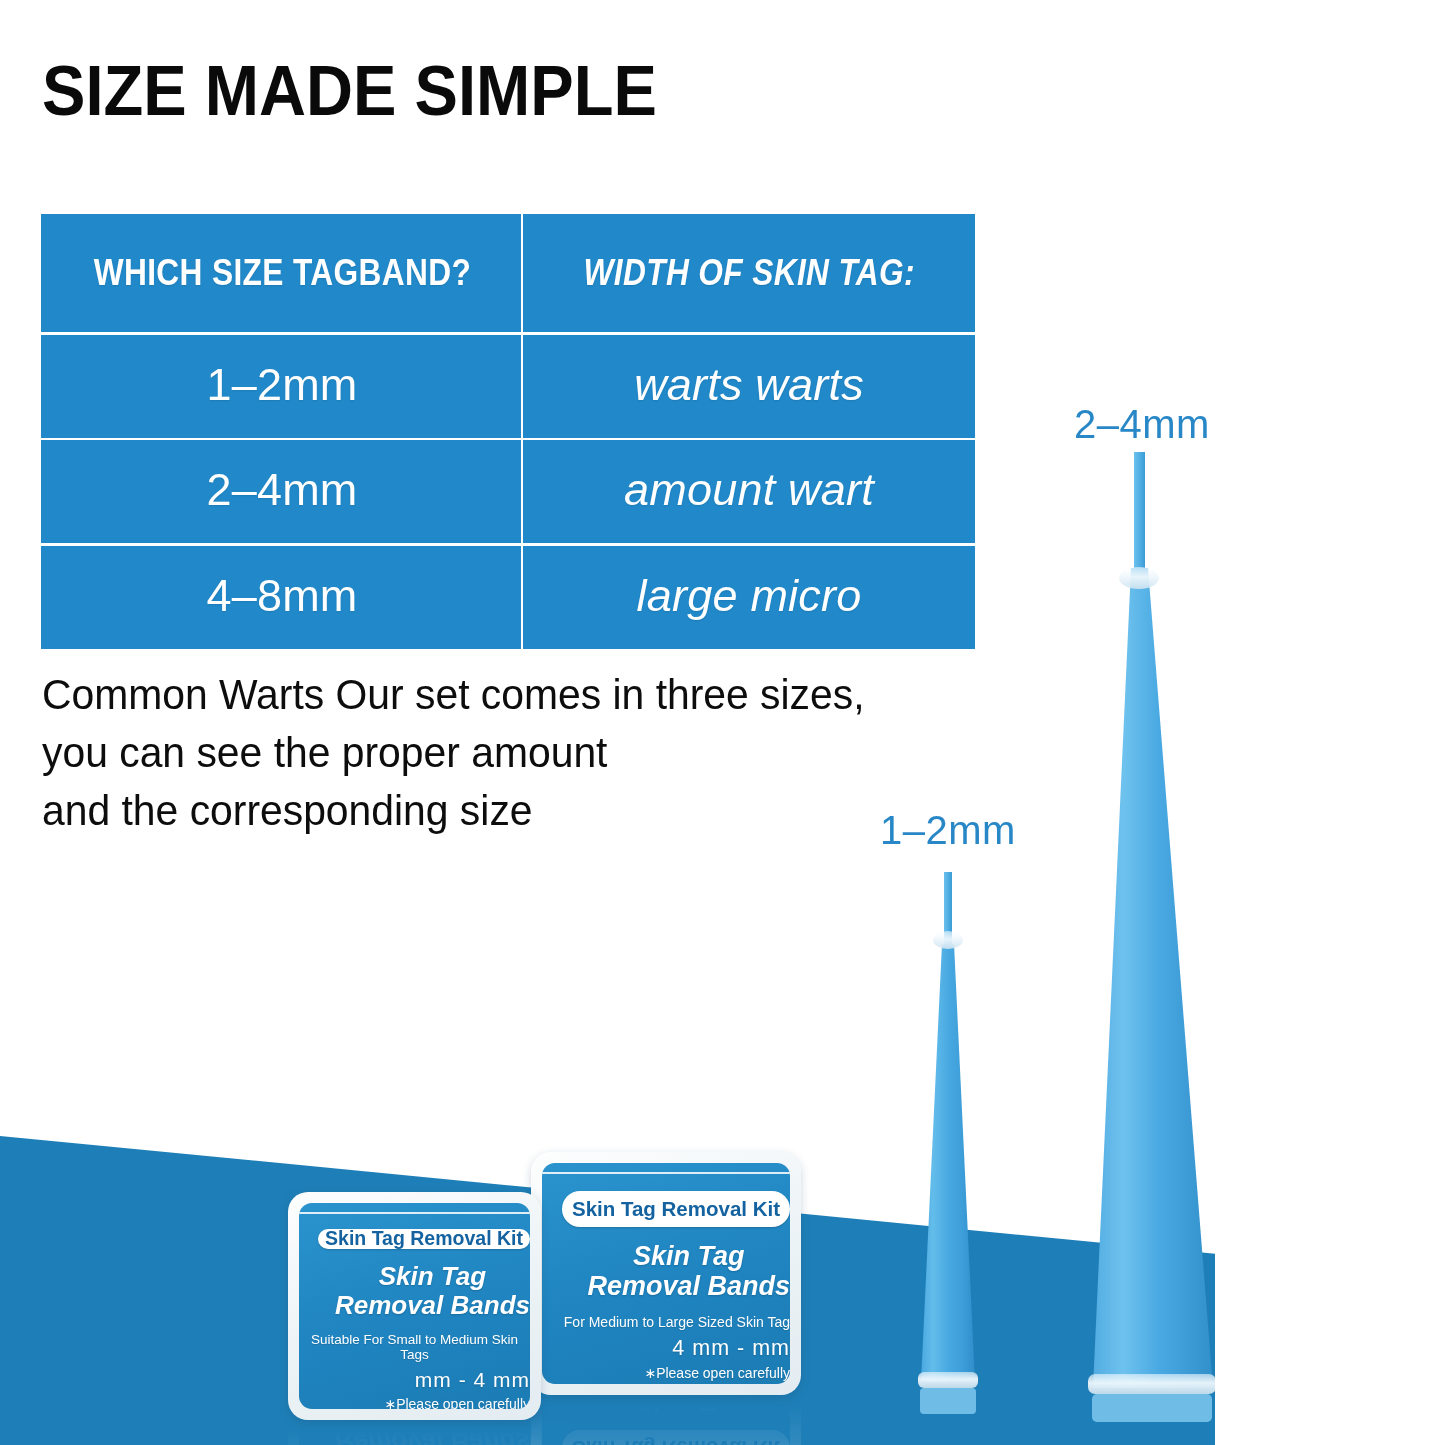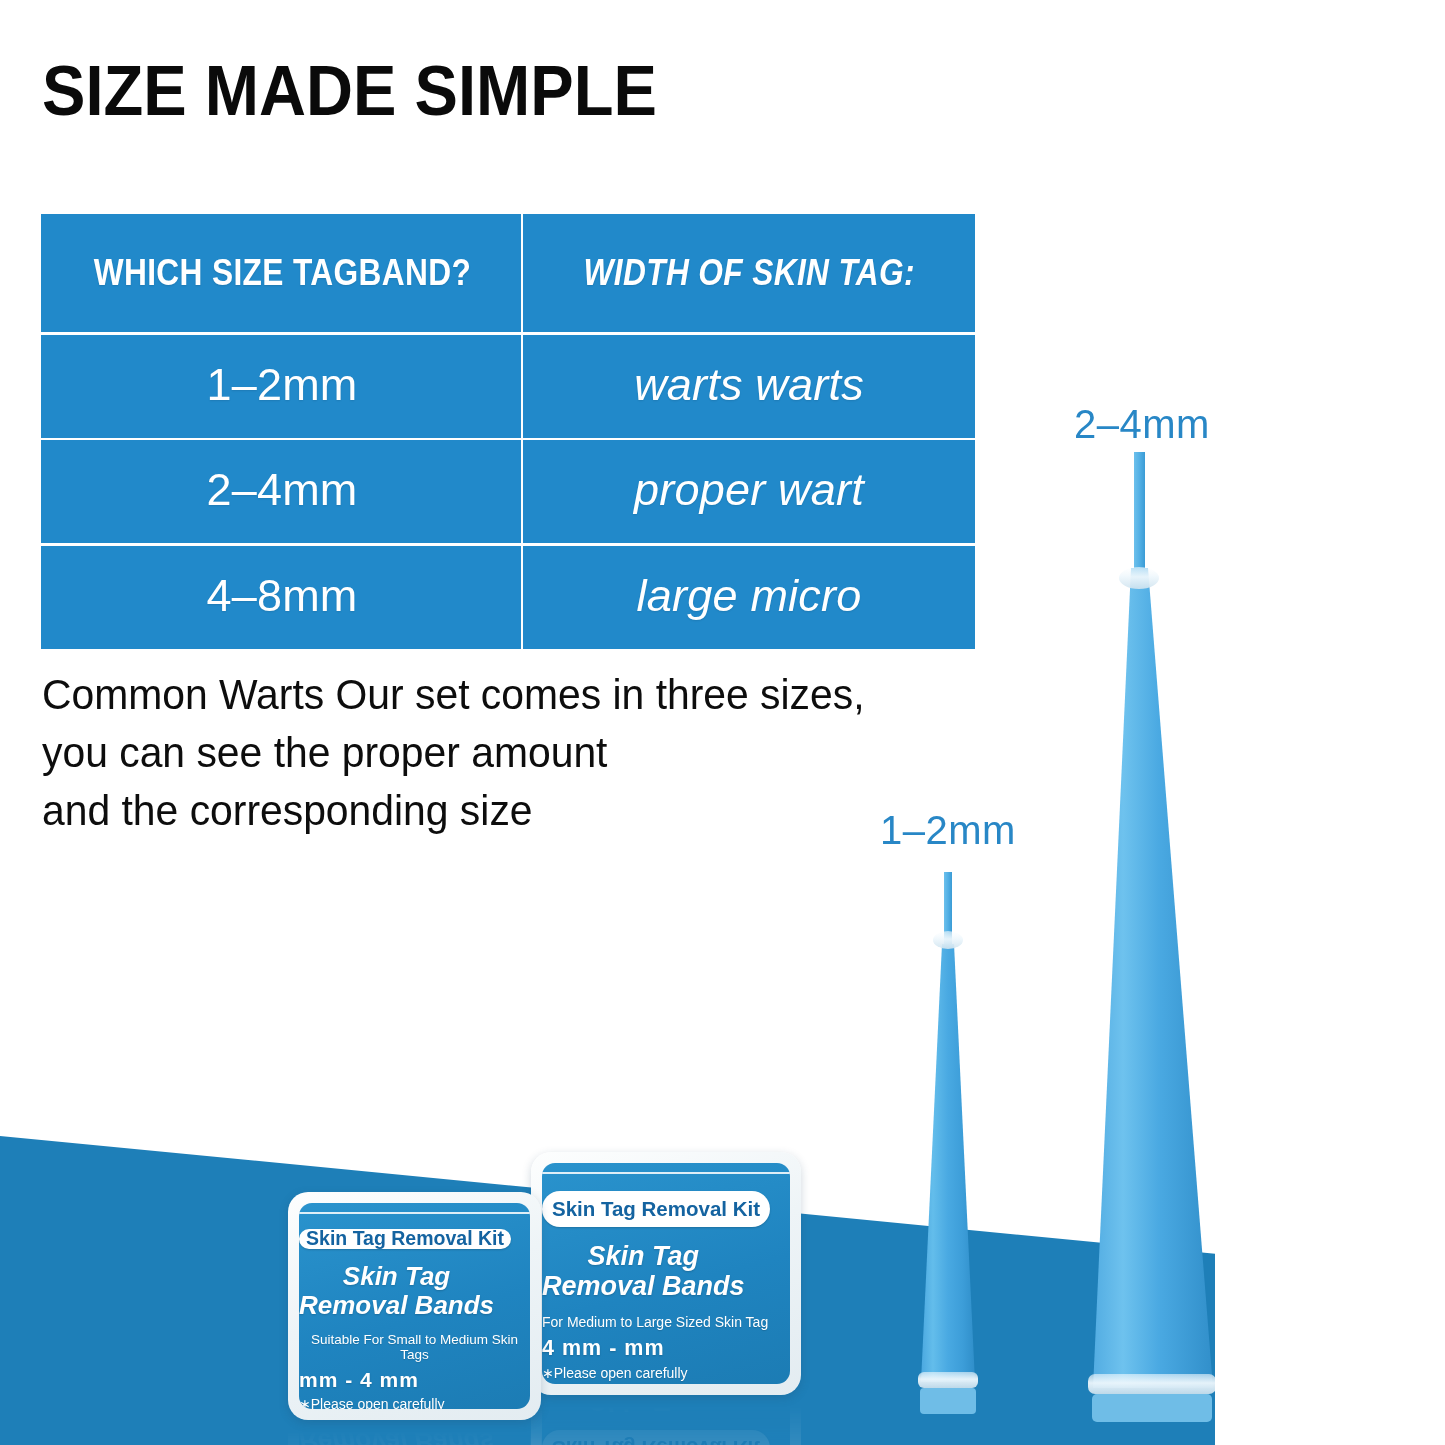--- a/index.html
+++ b/index.html
@@ -284,7 +284,7 @@
         <span class="cell-text">2–4mm</span>
       </div>
       <div class="tcell right">
-        <span class="cell-text">proper wart</span>
+        <span class="cell-text">amount wart</span>
       </div>
     </div>
 

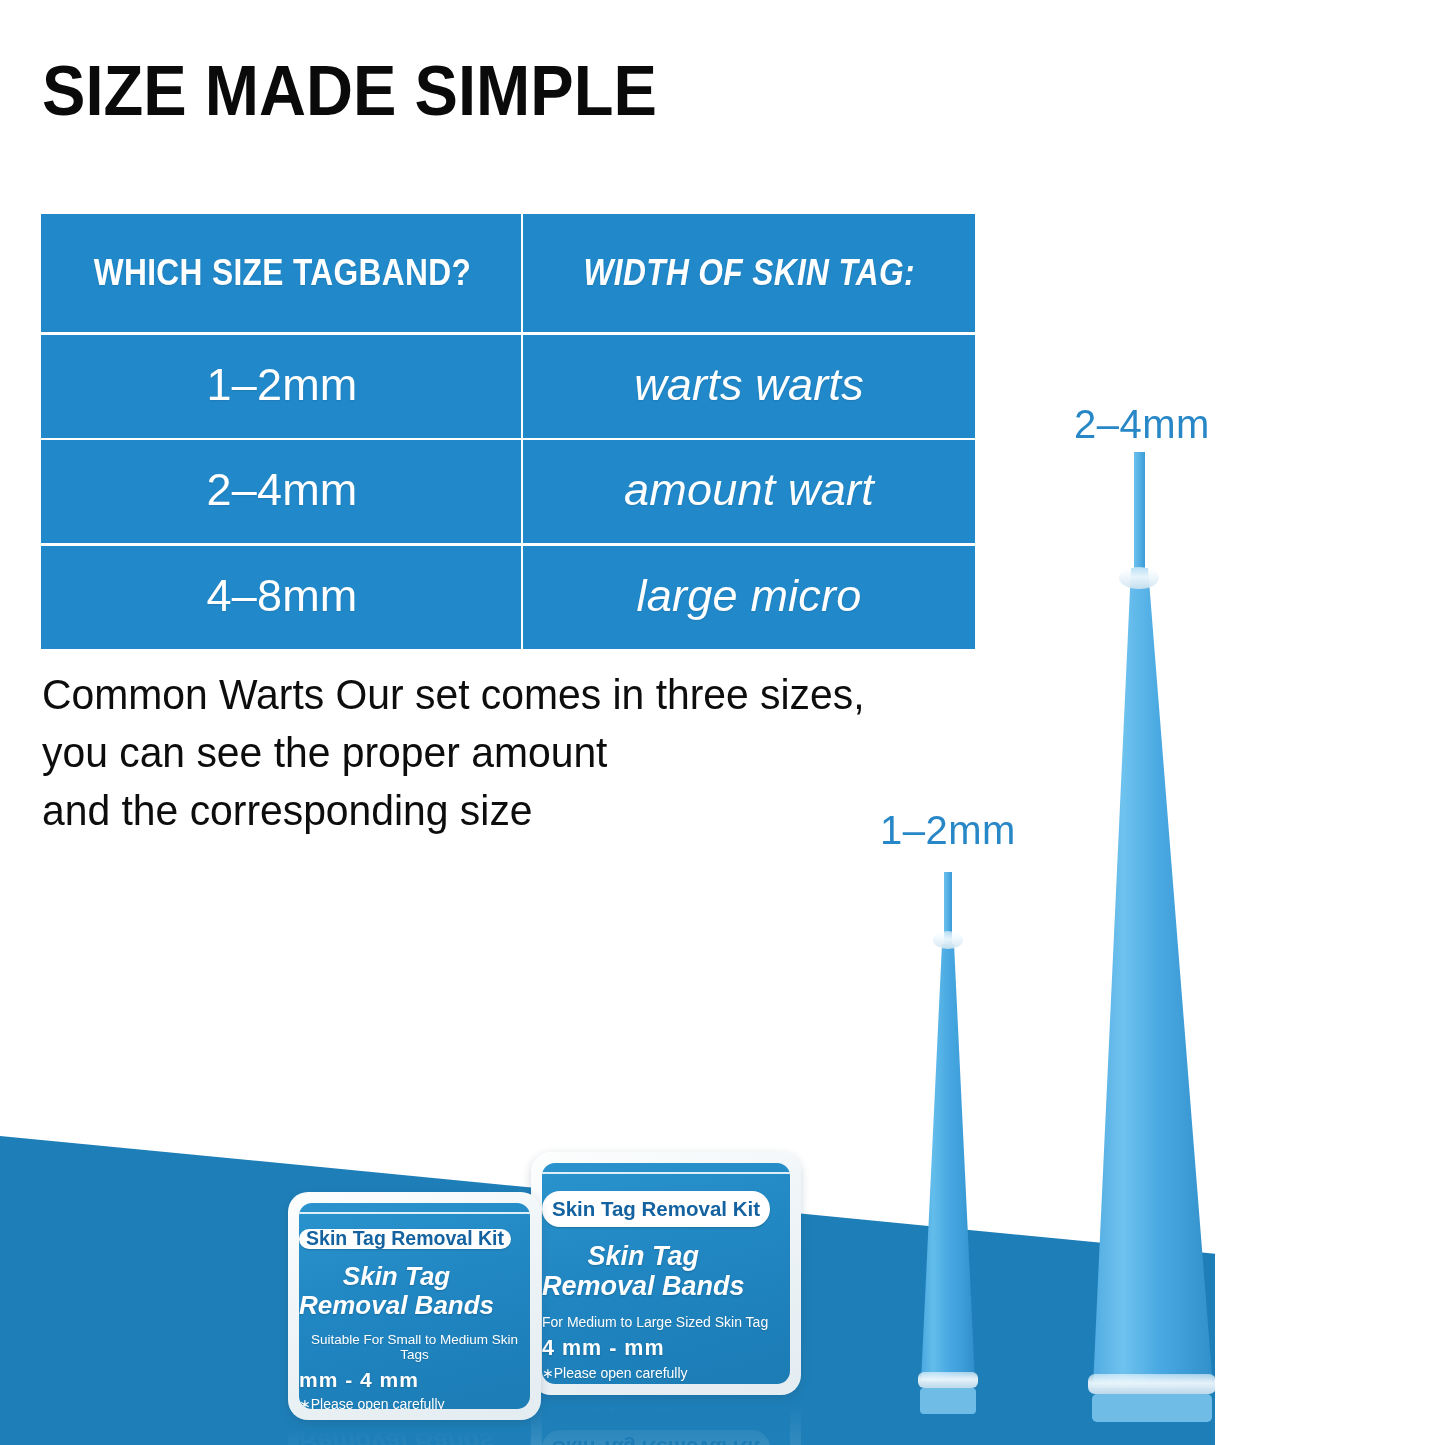--- a/index.html
+++ b/index.html
@@ -160,7 +160,7 @@
     overflow: hidden;
     display: flex;
     flex-direction: column;
-    align-items: flex-start;
+    align-items: flex-end;
   }
   .pbox::before {
     

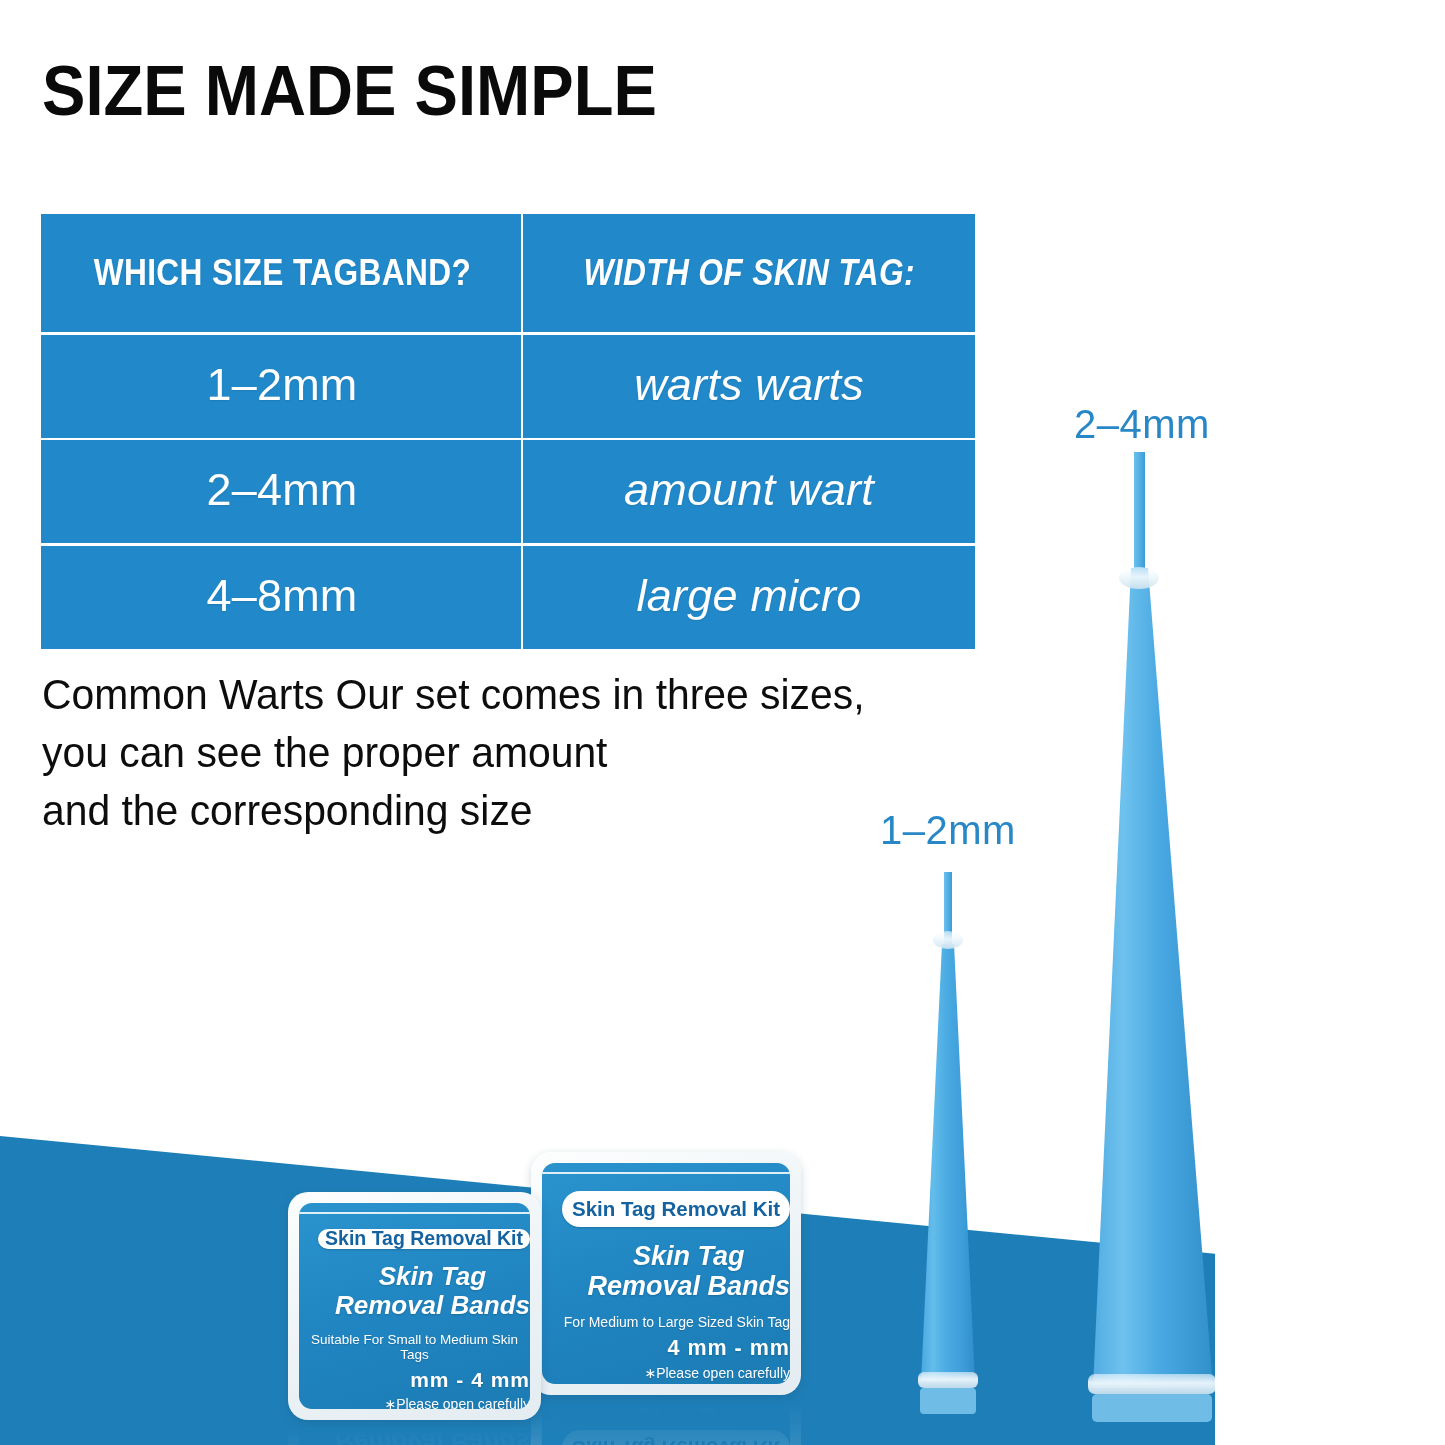--- a/index.html
+++ b/index.html
@@ -201,7 +201,7 @@
   }
   .sub2 {
     color: #ffffff;
-    font-weight: bold;
+    font-weight: normal;
     text-align: center;
     letter-spacing: 1px;
     line-height: 1.1;

